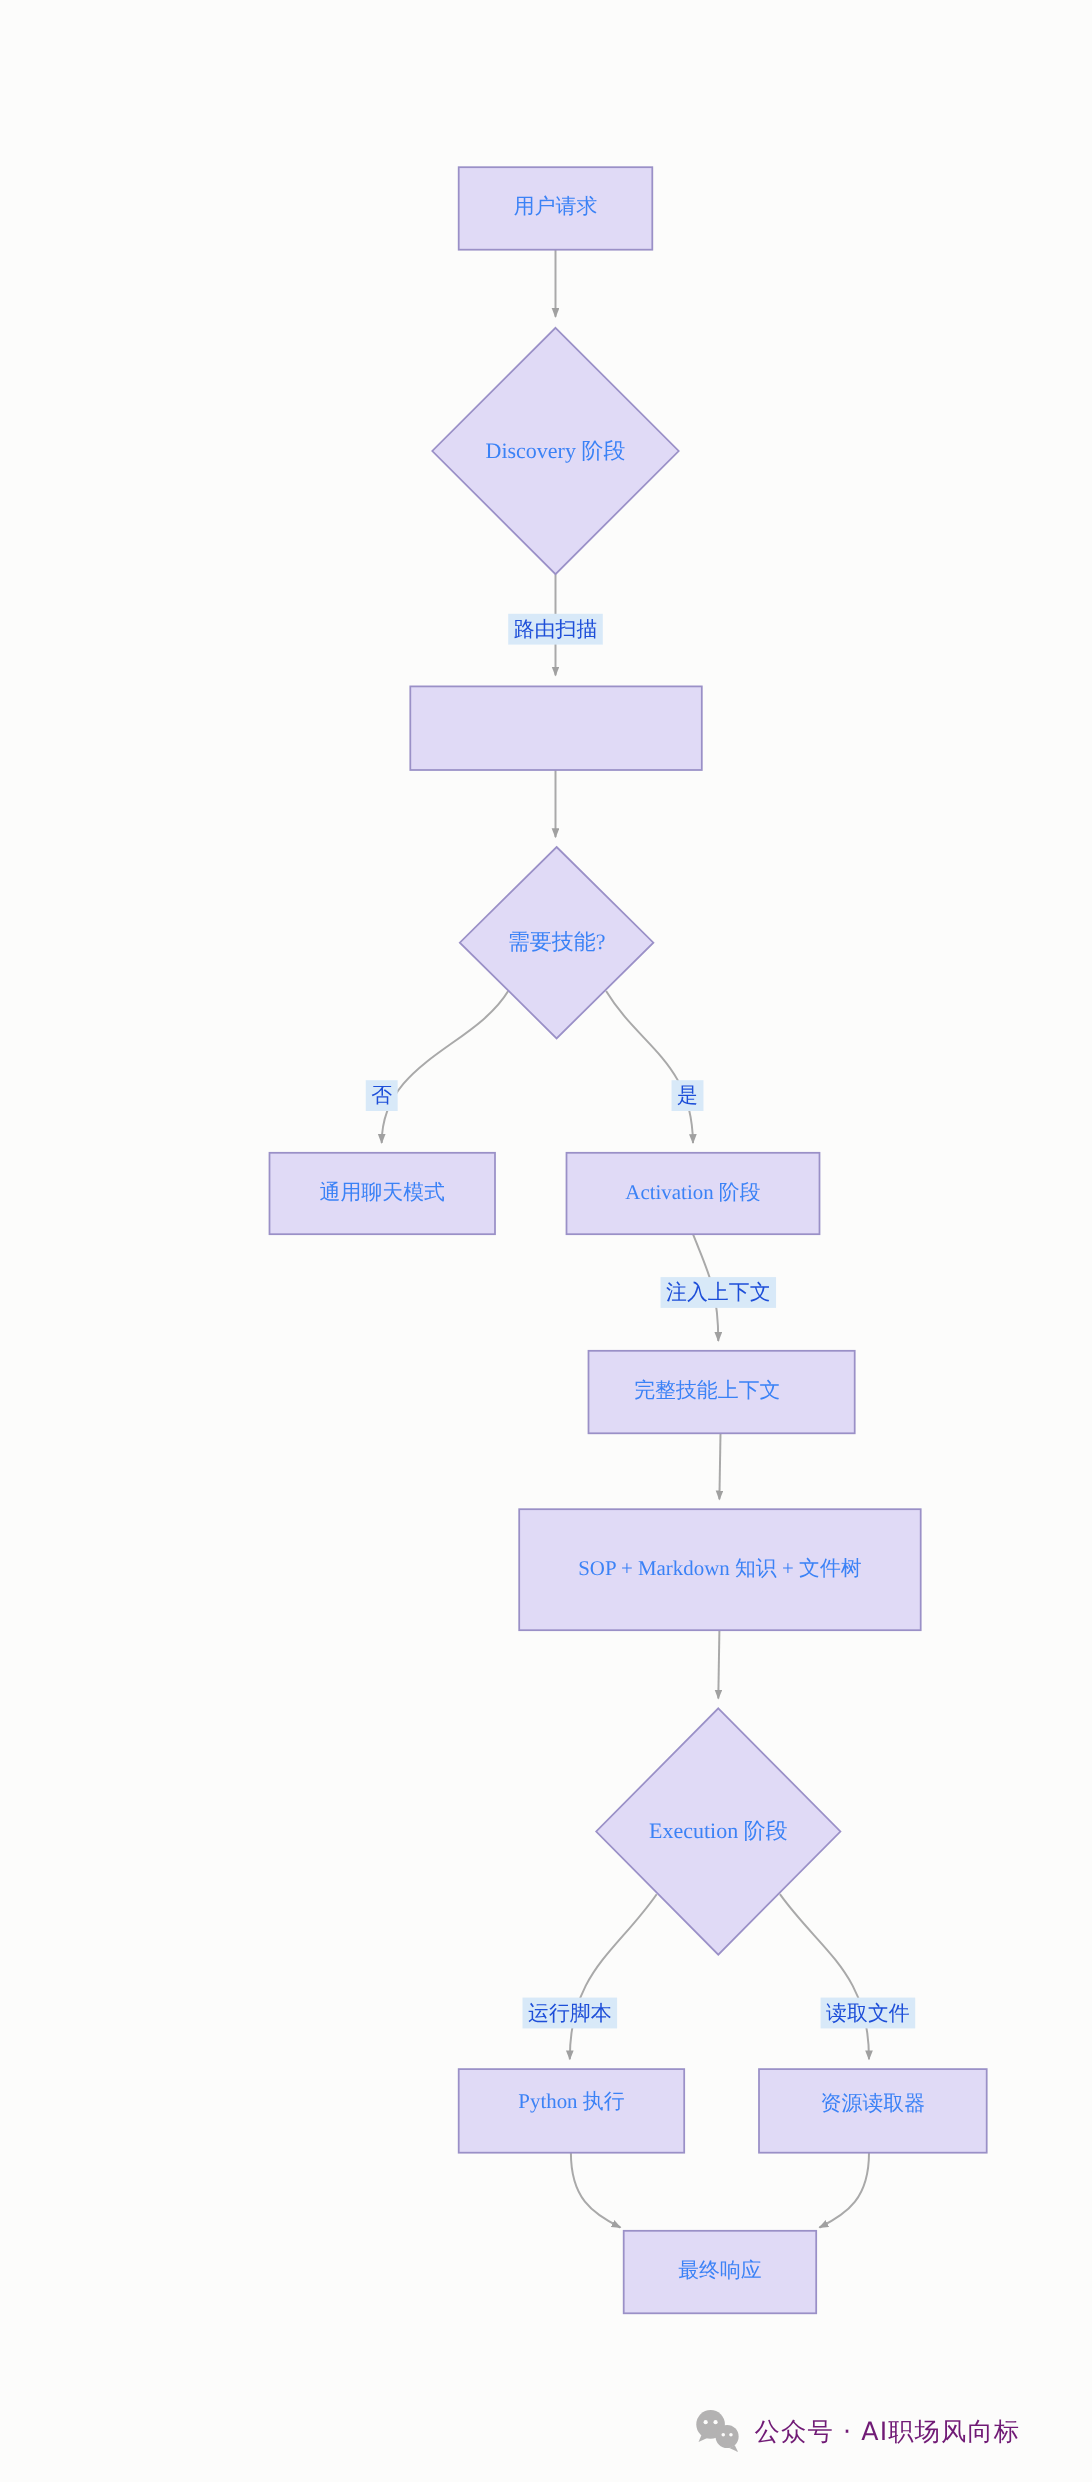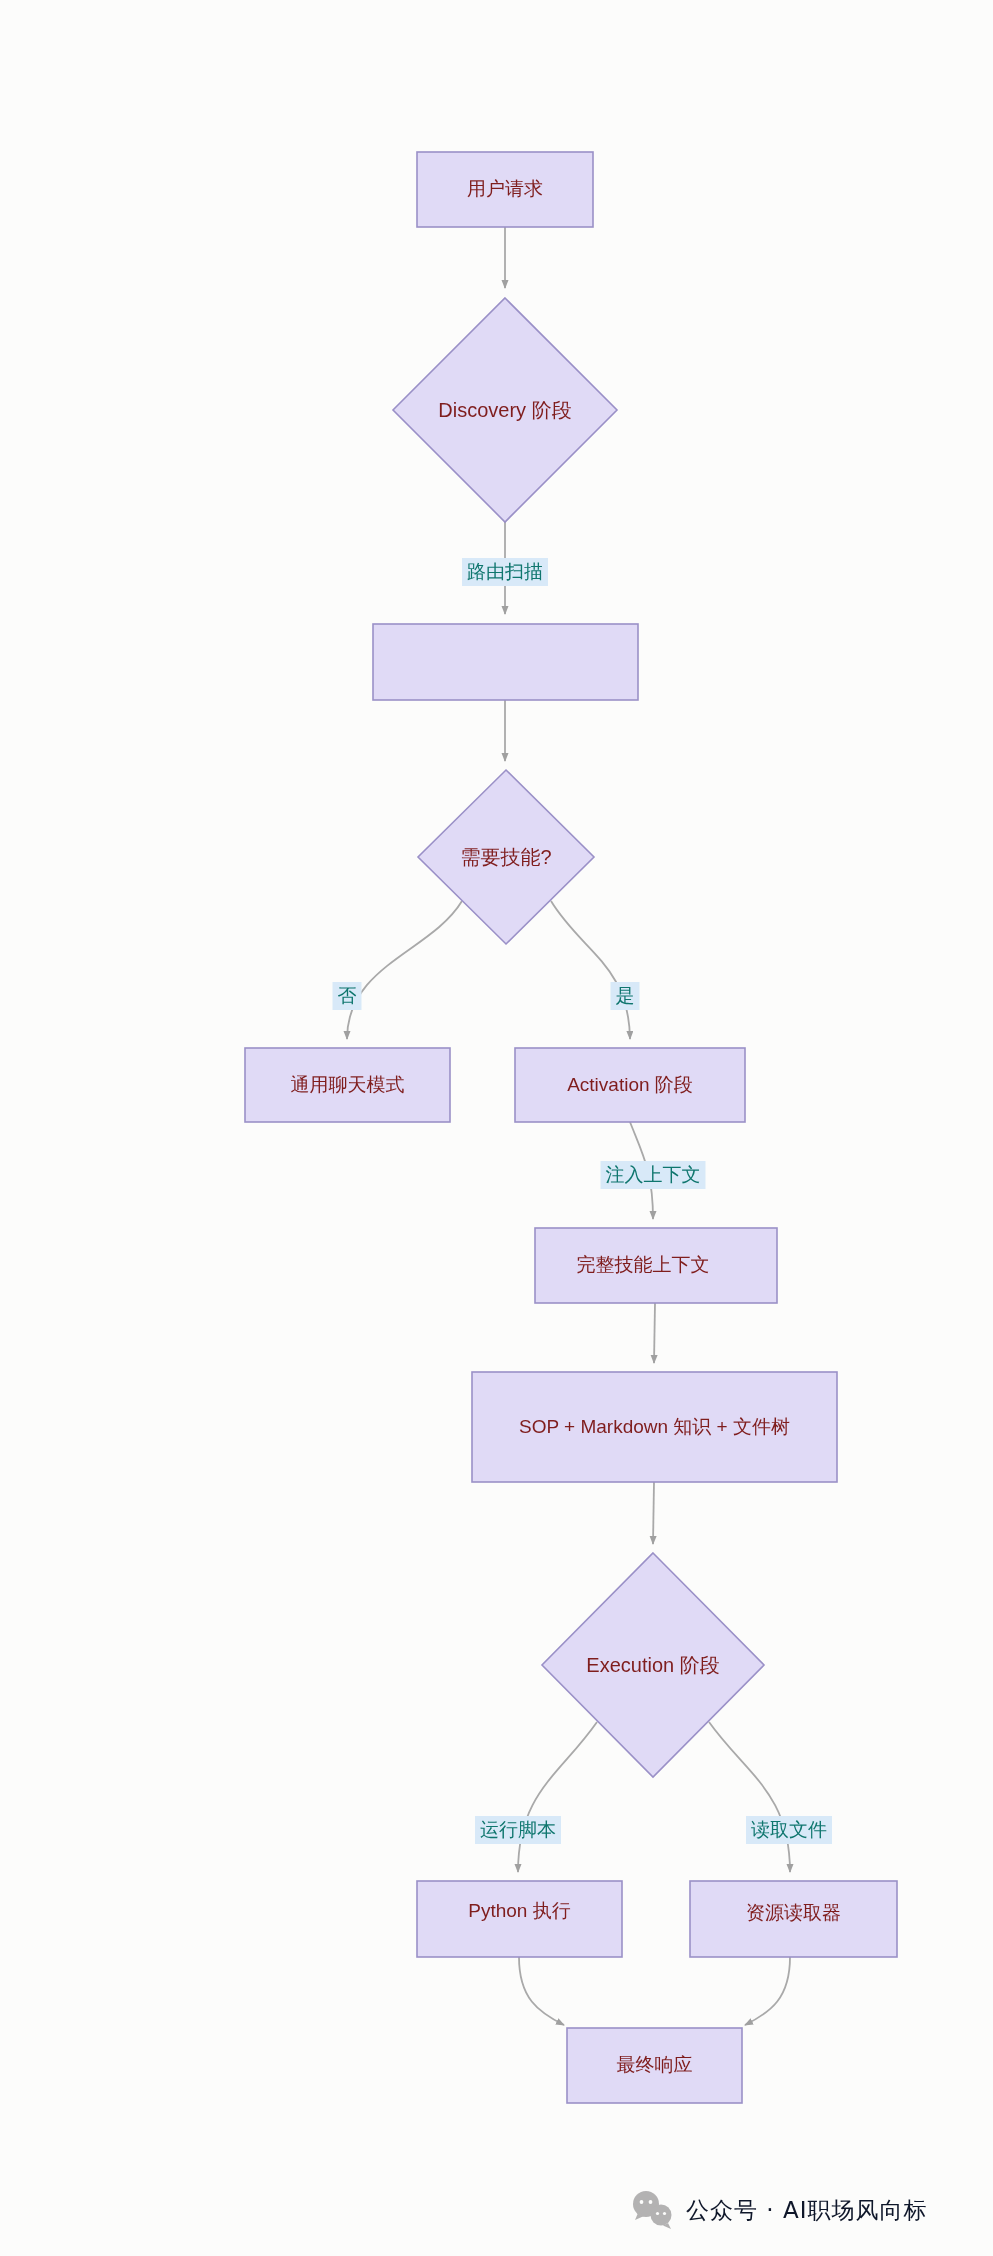--- a/index.html
+++ b/index.html
@@ -18,9 +18,9 @@
     align-items: center;
     justify-content: center;
     text-align: left;
-    color: #7f1d1d;
+    color: #3b82f6;
     font-size: 19px;
-    font-family: Liberation Sans, sans-serif;
+    font-family: Liberation Serif, serif;
     line-height: 1.5;
     pointer-events: none;
   }

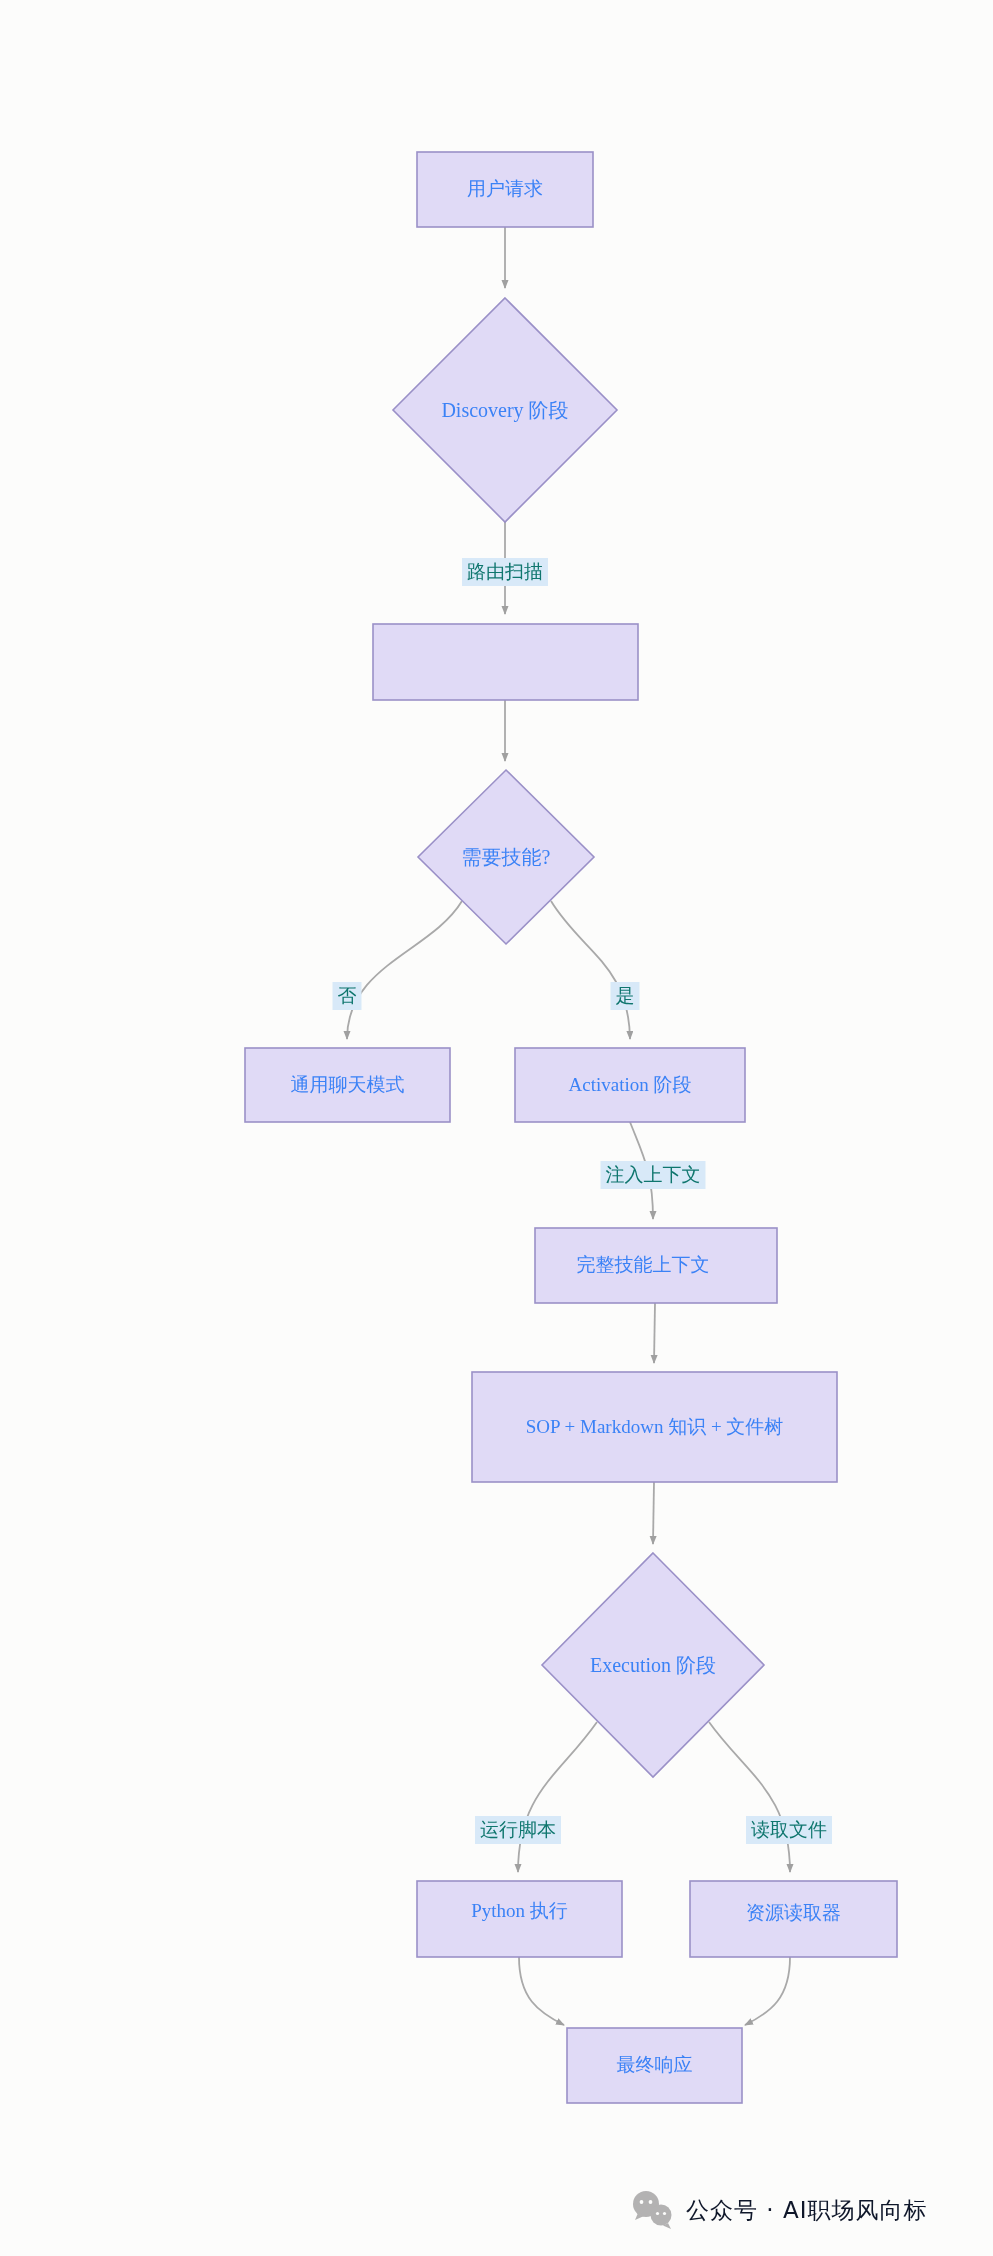--- a/index.html
+++ b/index.html
@@ -28,7 +28,7 @@
     position: absolute;
     transform: translate(-50%, -50%);
     background: #d8e9f8;
-    color: #0f766e;
+    color: #1d4ed8;
     font-size: 19px;
     font-family: "DejaVu Sans Mono", "DejaVu Sans", sans-serif;
     padding: 1px 5px;

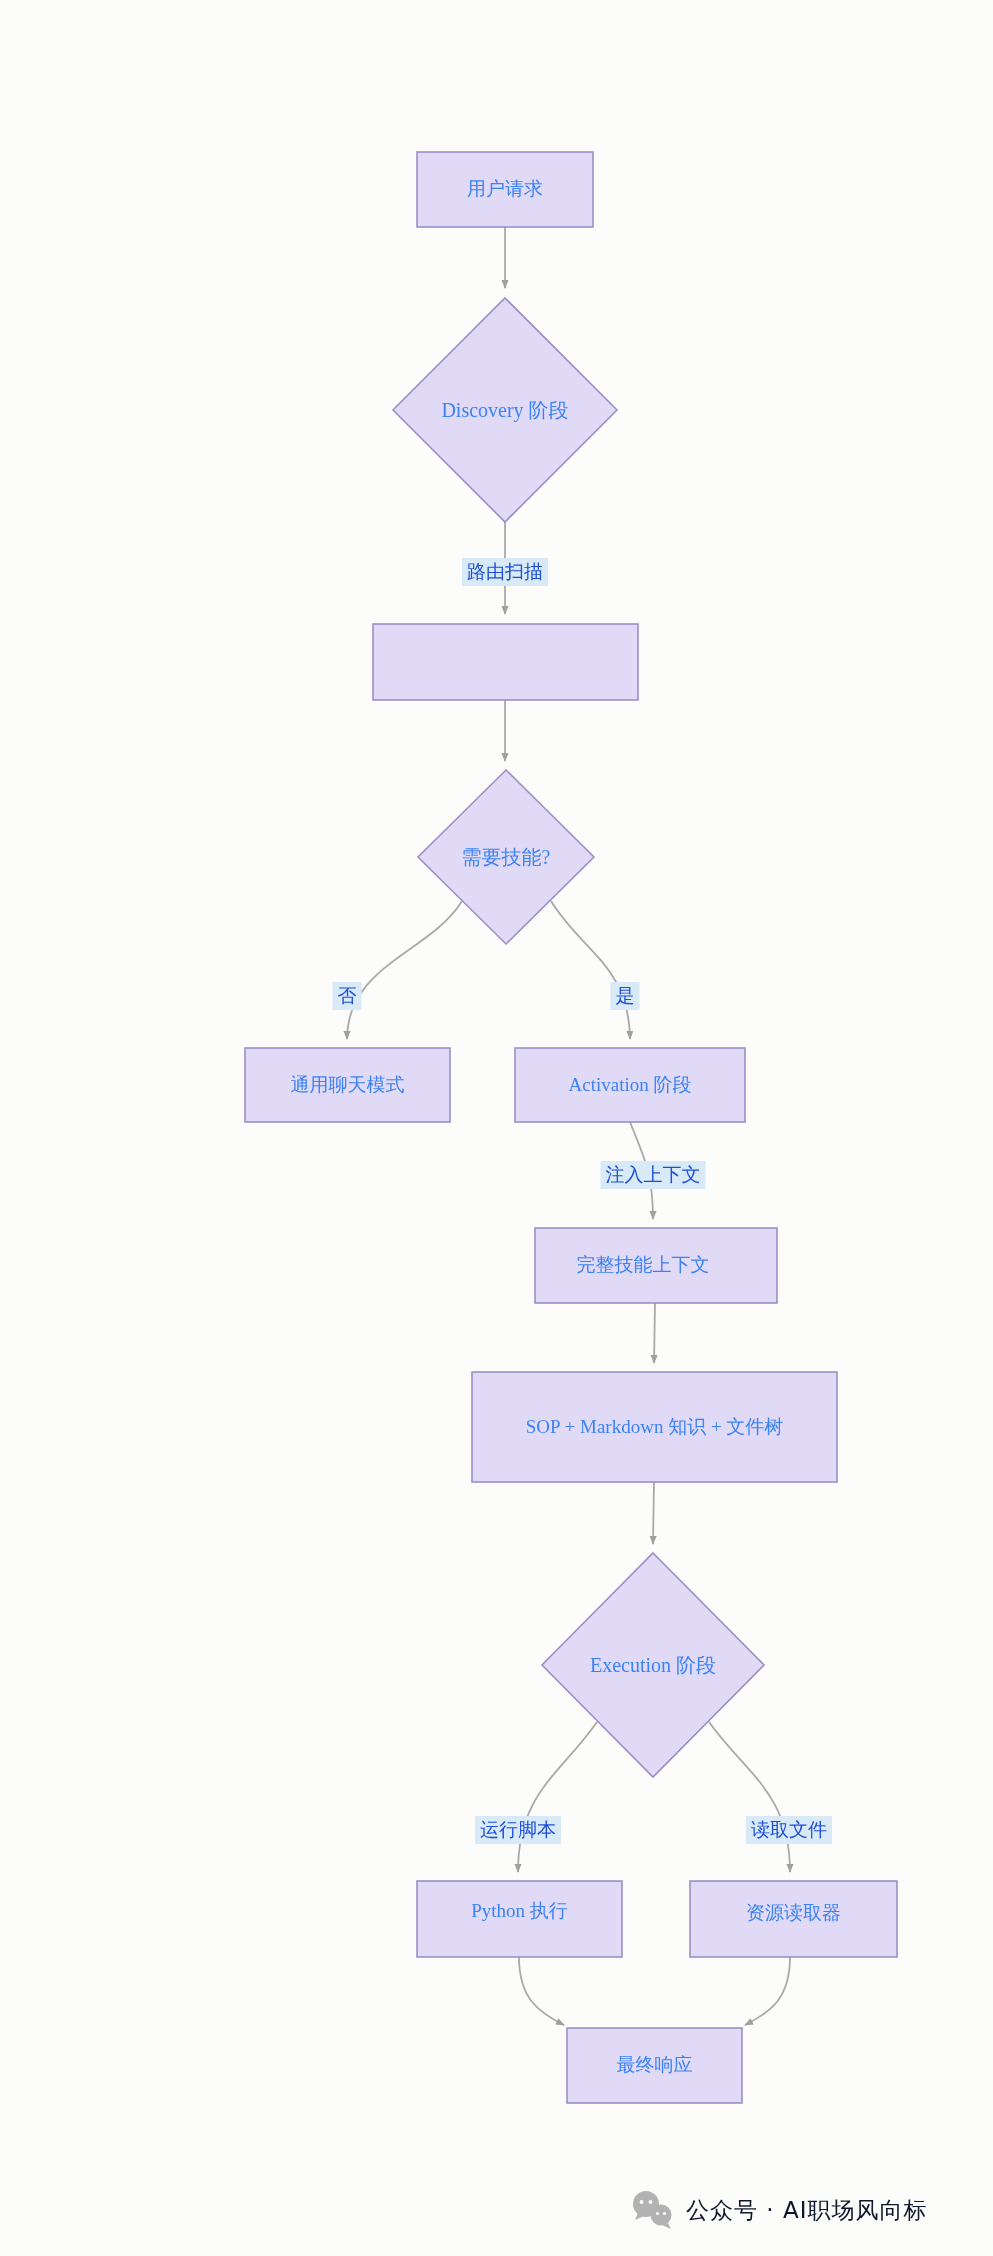--- a/index.html
+++ b/index.html
@@ -42,7 +42,7 @@
     display: flex;
     align-items: center;
     gap: 10px;
-    color: #0f172a;
+    color: #701a75;
   }
   .footer-text {
     font-size: 23px;

